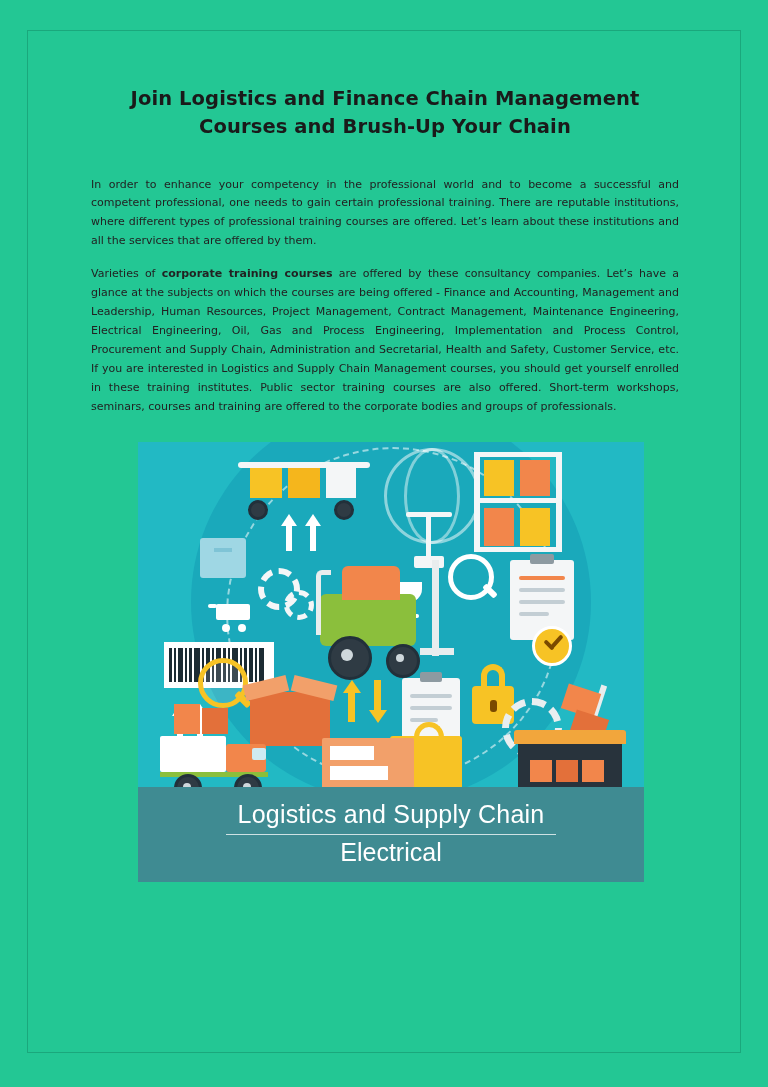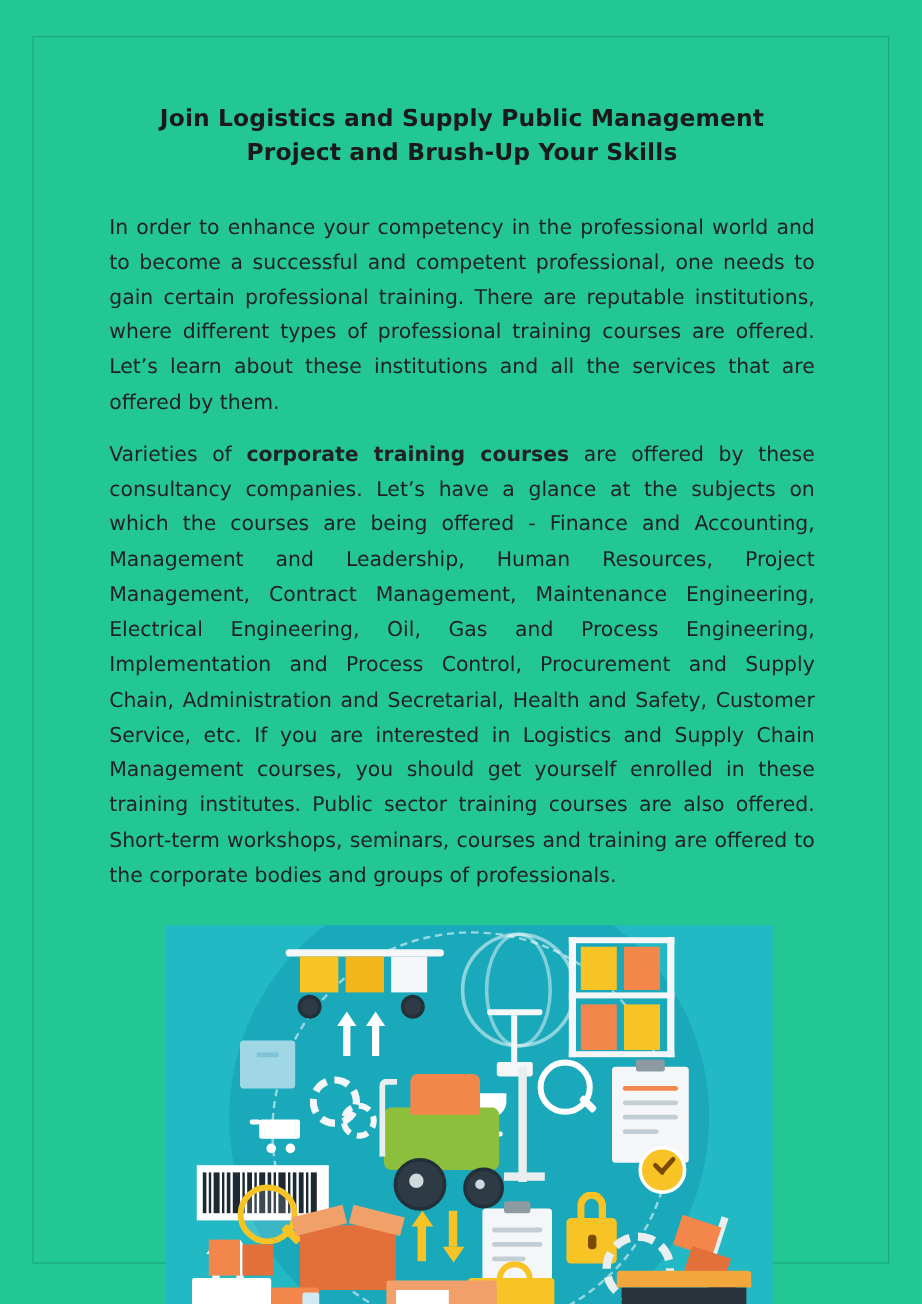--- a/index.html
+++ b/index.html
@@ -221,7 +221,7 @@
   <div class="content">
 
     <h1 class="doc-title">
-      <span>Join Logistics and Supply Public Management</span><br>
+      <span>Join Logistics and Finance Chain Management</span><br>
       <span>Project and Brush-Up Your Skills</span>
     </h1>
 

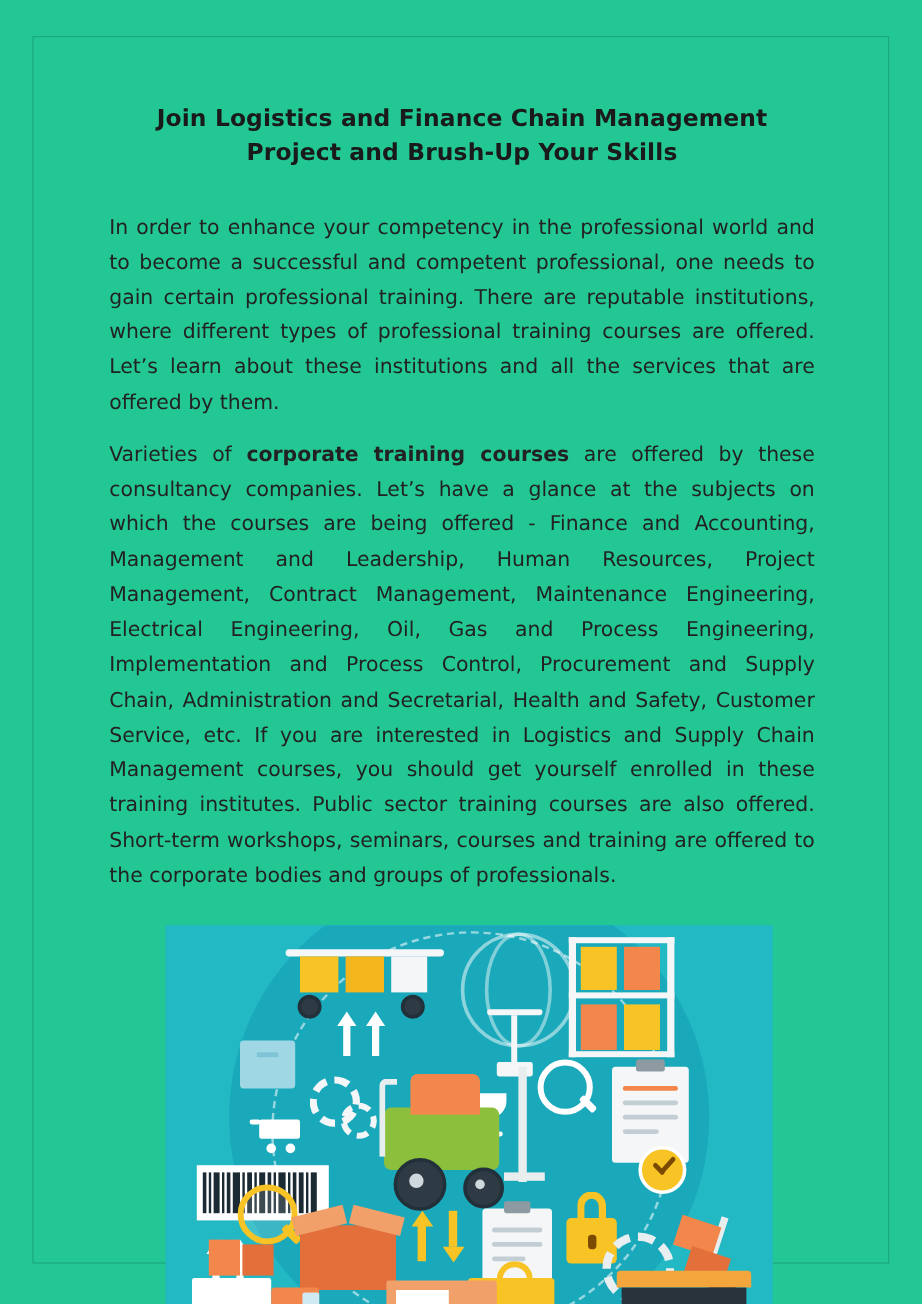--- a/index.html
+++ b/index.html
@@ -222,7 +222,7 @@
 
     <h1 class="doc-title">
       <span>Join Logistics and Finance Chain Management</span><br>
-      <span>Project and Brush-Up Your Skills</span>
+      <span>Courses and Brush-Up Your Chain</span>
     </h1>
 
     <p class="para">In order to enhance your competency in the professional world and to become a successful and competent professional, one needs to gain certain professional training. There are reputable institutions, where different types of professional training courses are offered. Let’s learn about these institutions and all the services that are offered by them.</p>

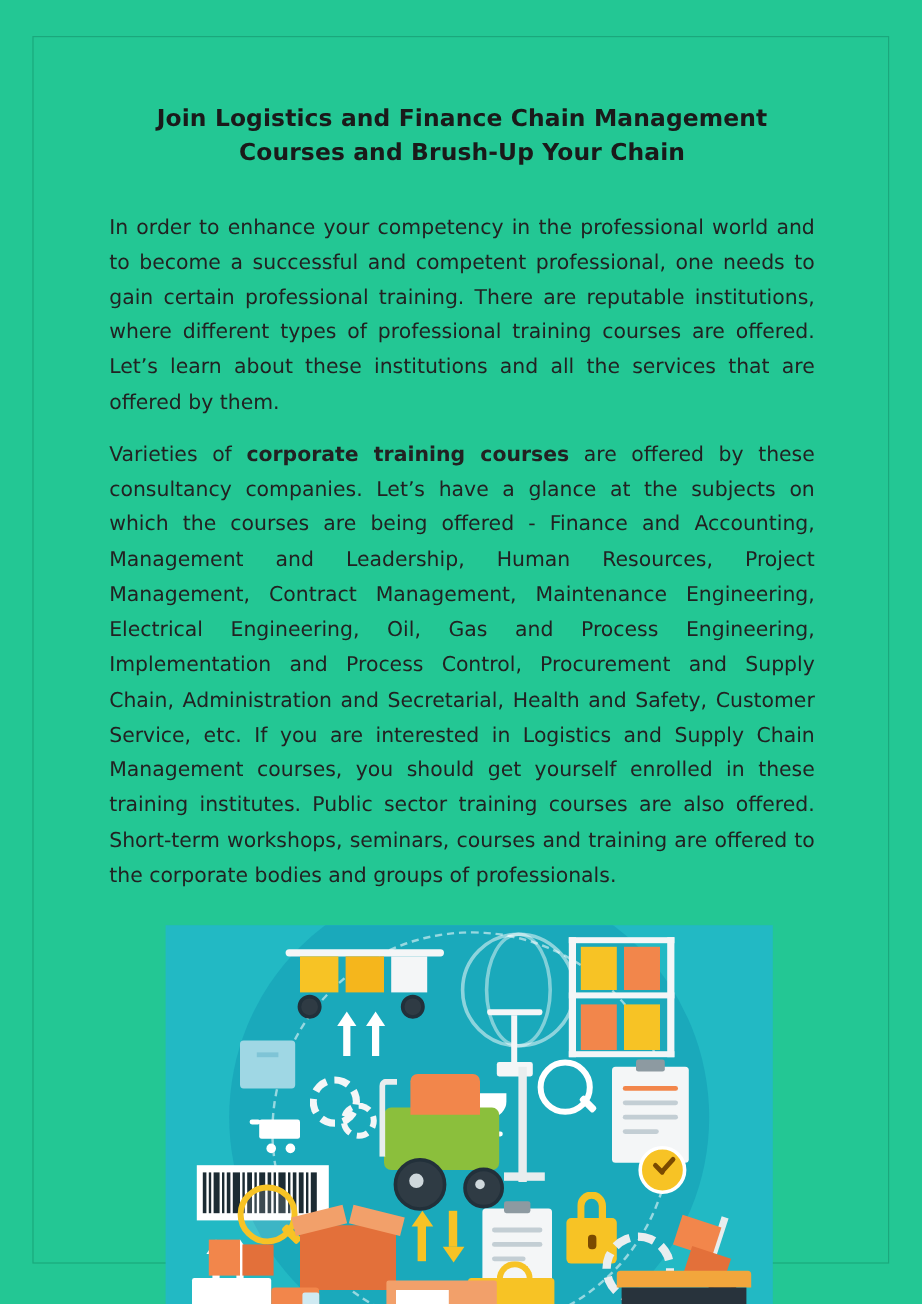--- a/index.html
+++ b/index.html
@@ -47,7 +47,7 @@
   }
   .para {
     font-family: "DejaVu Sans", sans-serif;
-    font-size: 17px;
+    font-size: 11px;
     line-height: 1.72;
     color: #222;
     text-align: justify;

